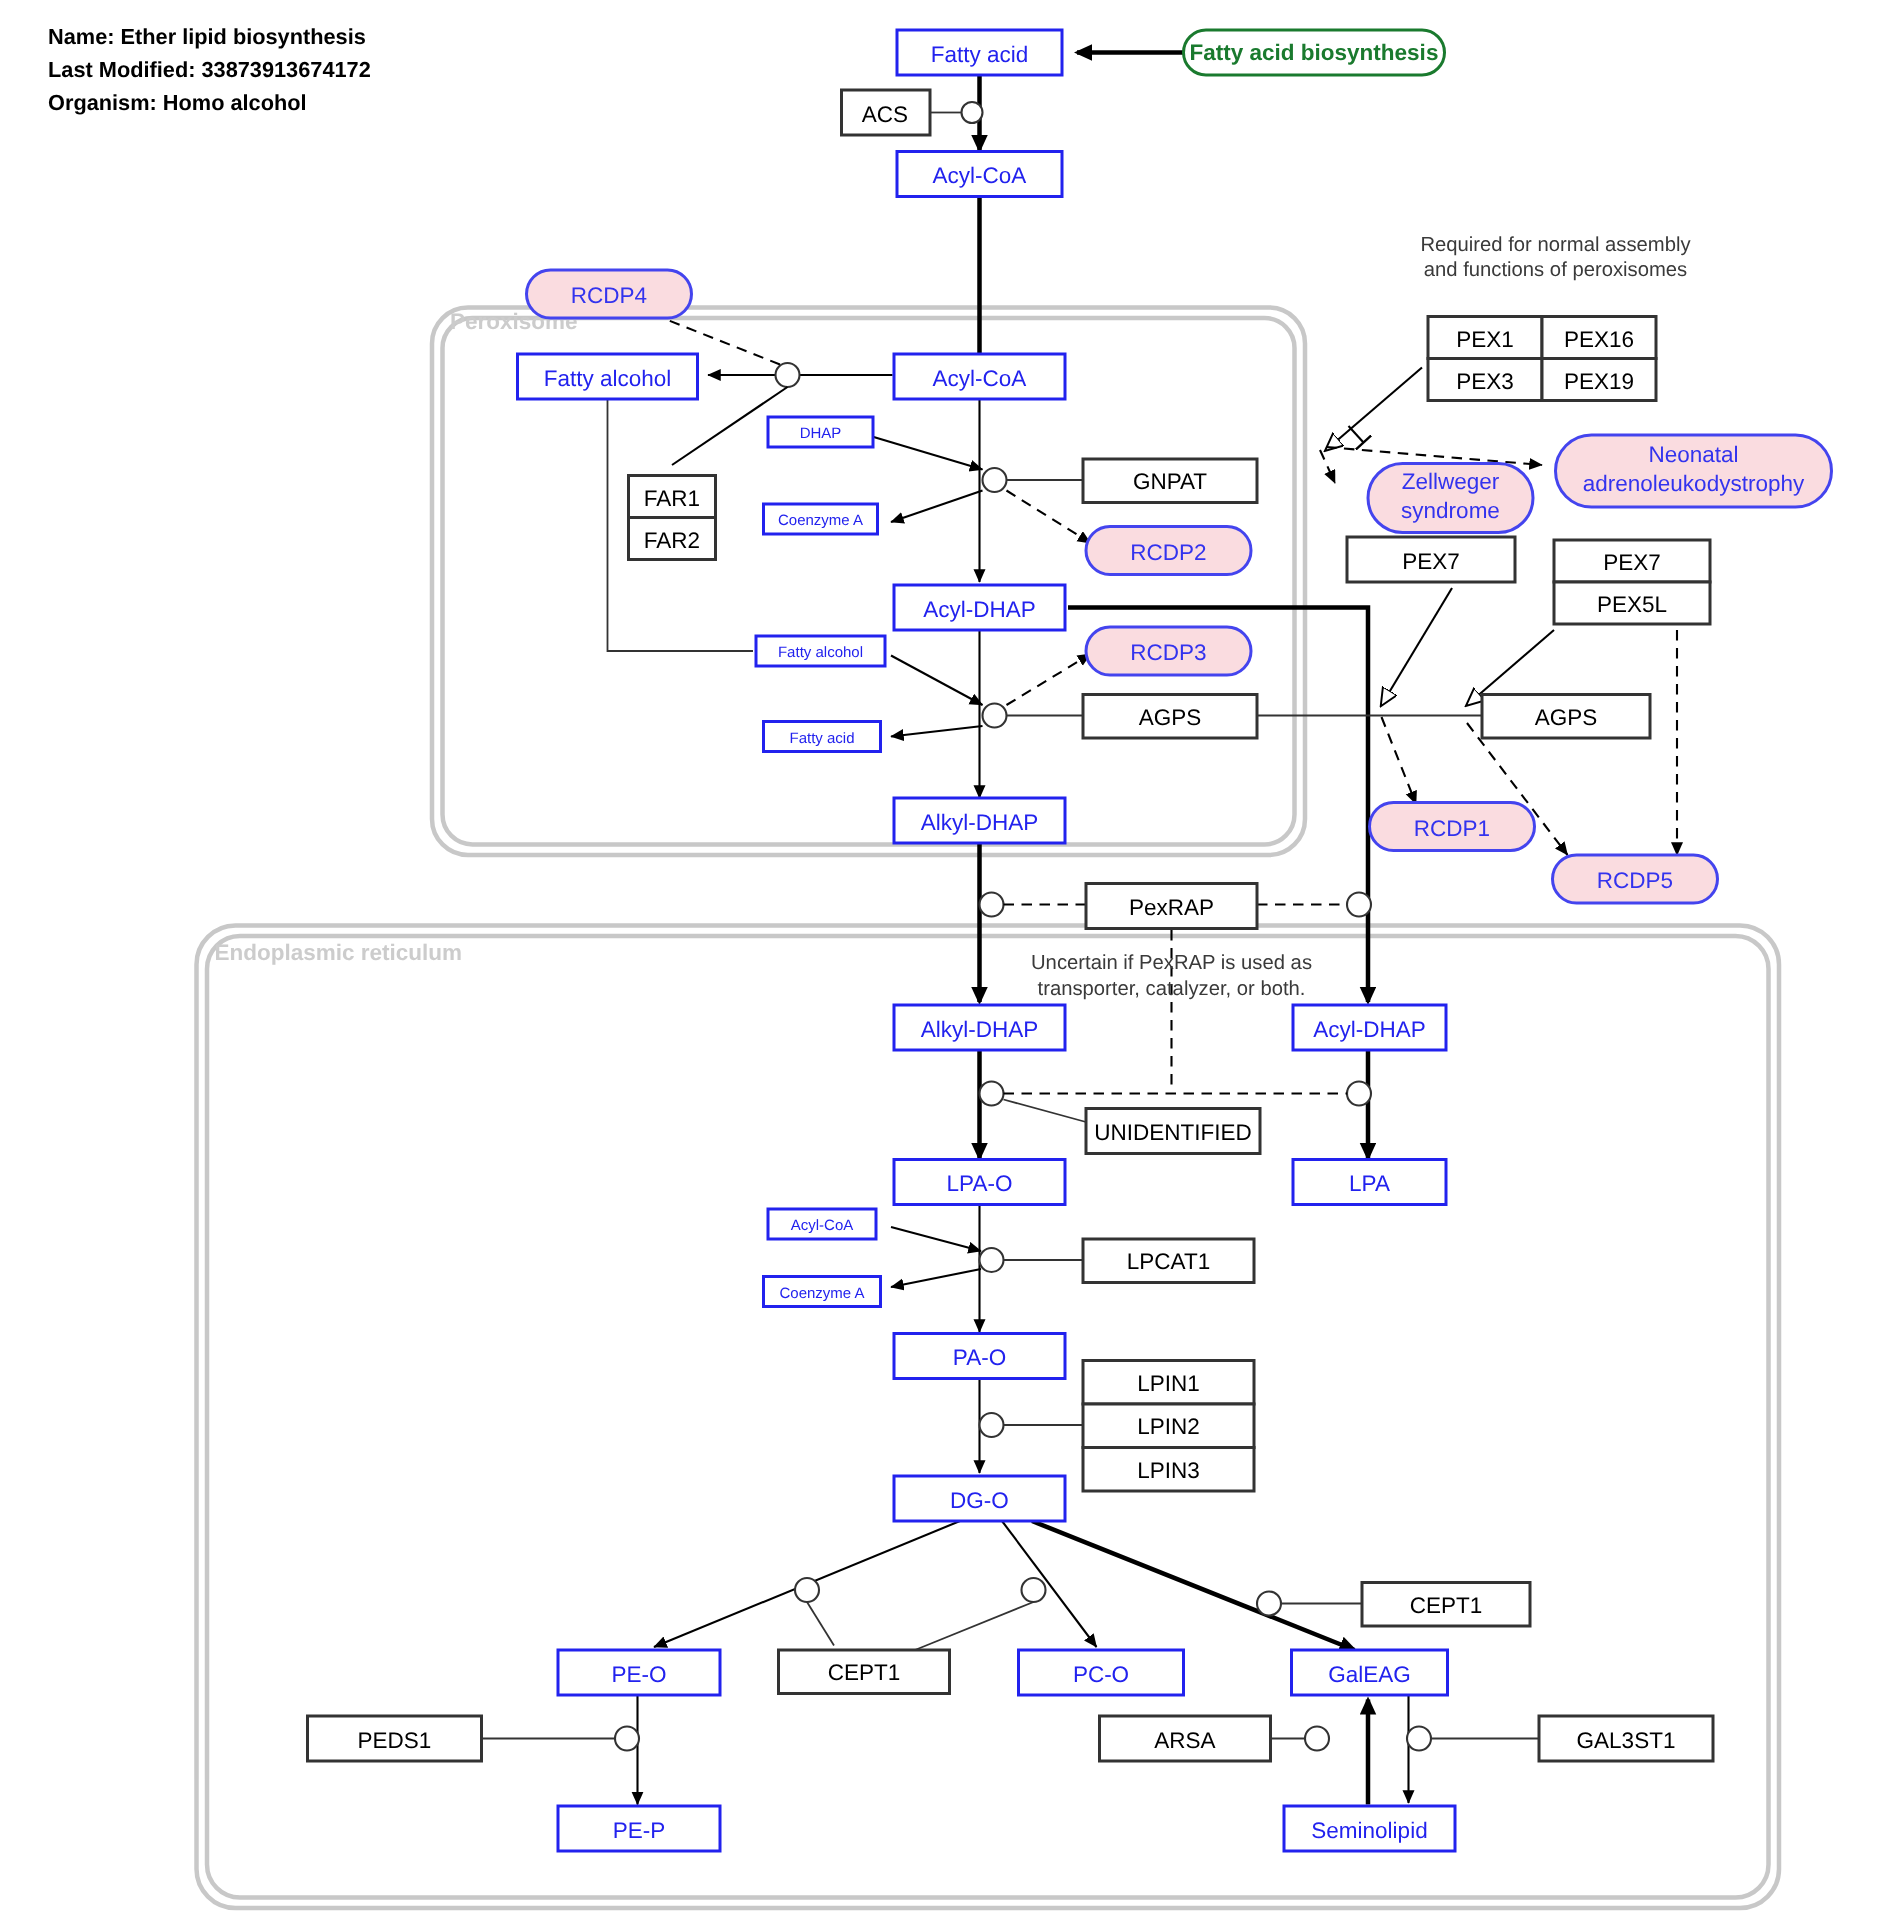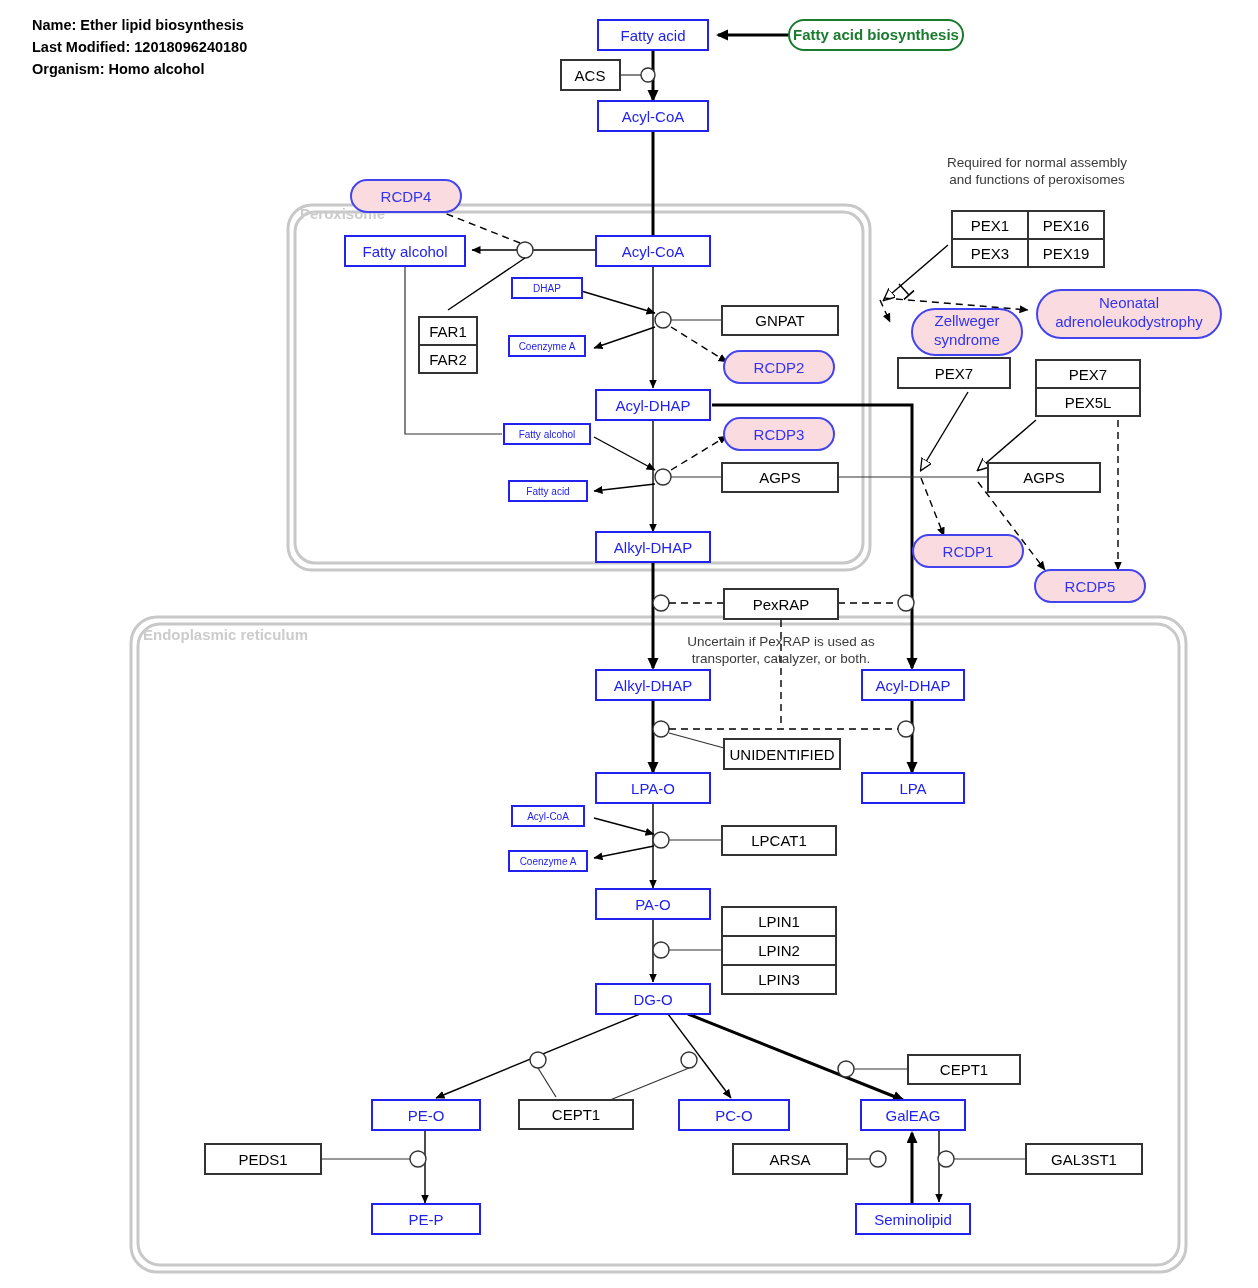--- a/index.html
+++ b/index.html
@@ -40,7 +40,7 @@
 
   <div class="hdr">
     <div>Name: Ether lipid biosynthesis</div>
-    <div>Last Modified: 12018096240180</div>
+    <div>Last Modified: 33873913674172</div>
     <div>Organism: Homo alcohol</div>
   </div>
 

